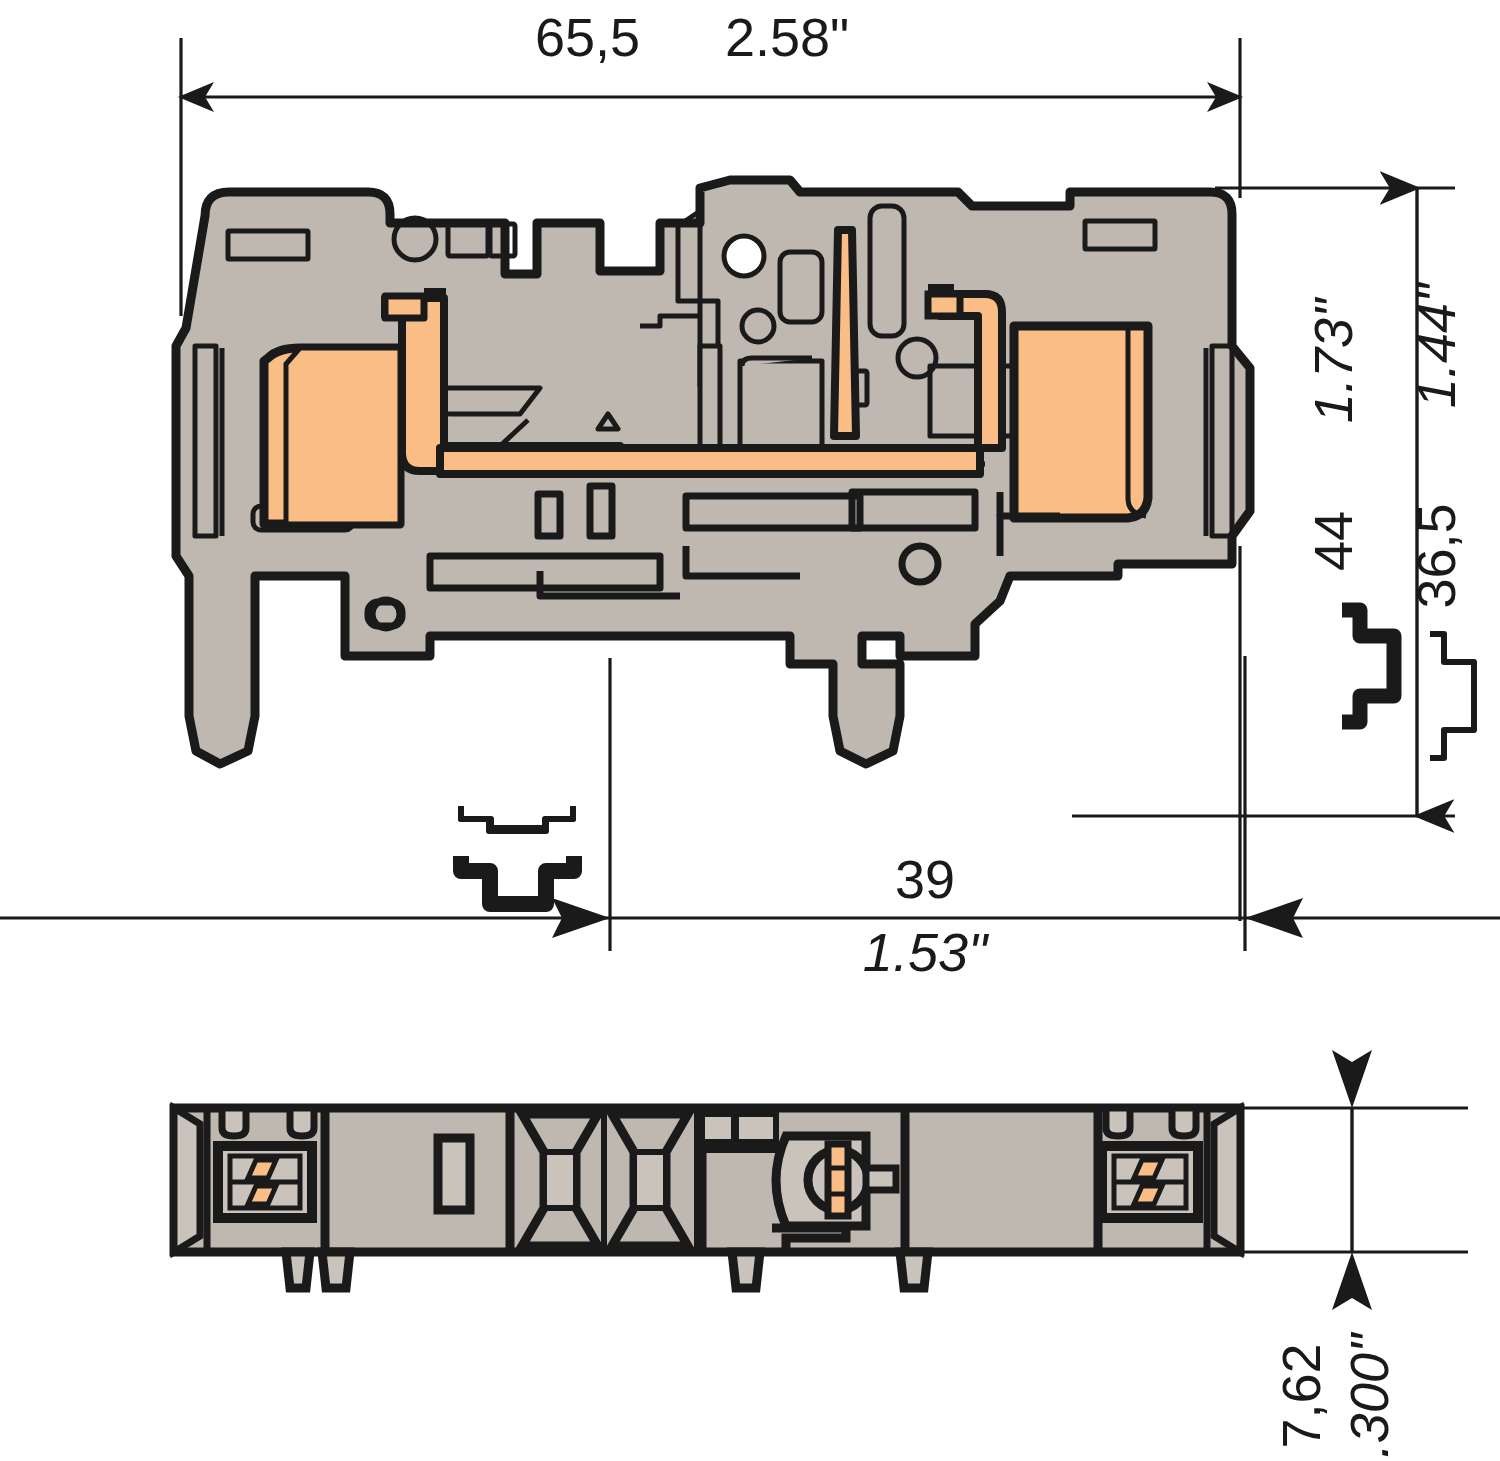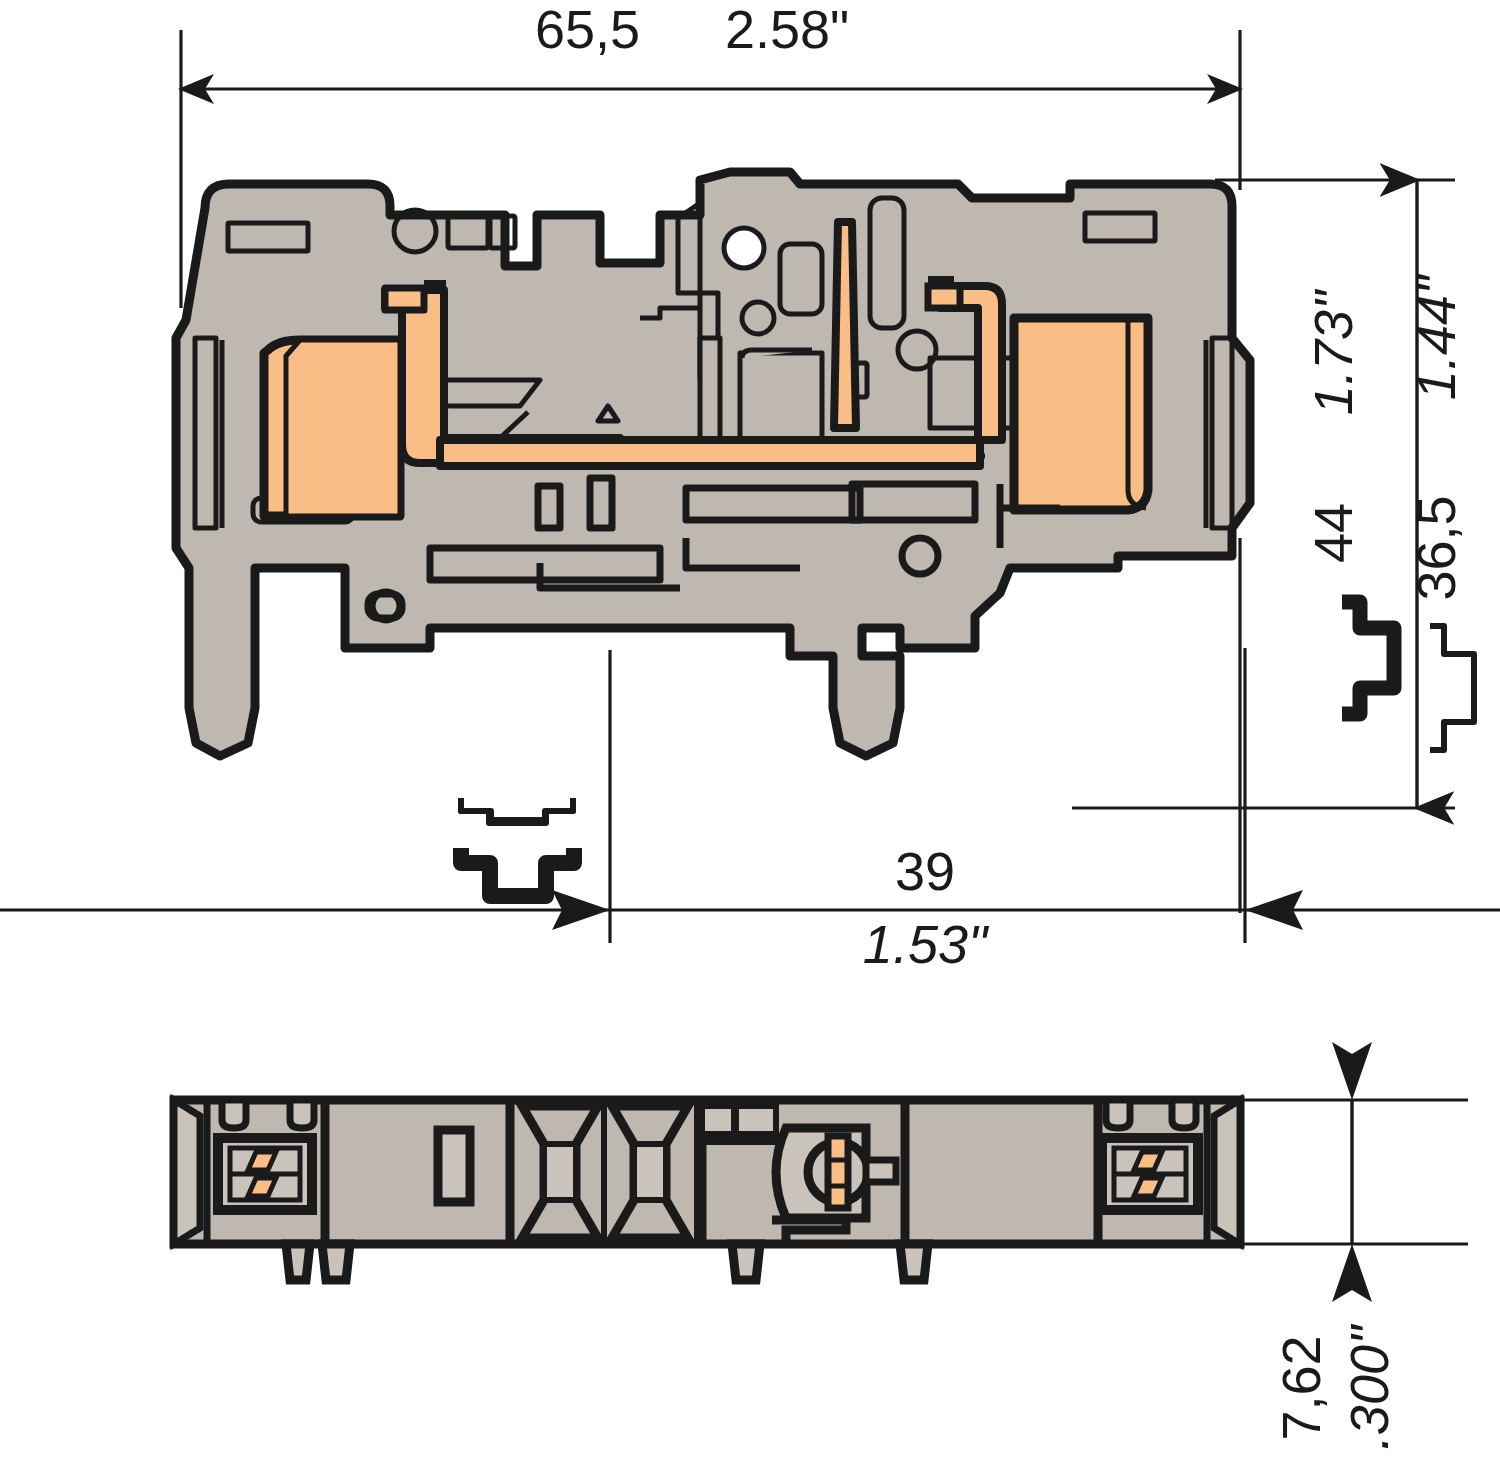--- a/index.html
+++ b/index.html
@@ -5,7 +5,7 @@
   html,body{margin:0;padding:0;background:#ffffff;}
   body{width:1500px;height:1461px;position:relative;overflow:hidden;
        font-family:"Liberation Sans", sans-serif;color:#1a1a1a;}
-  #stage{position:absolute;left:0;top:8px;width:1500px;height:1166px;}
+  #stage{position:absolute;left:0;top:16px;width:1500px;height:1166px;}
   svg{display:block;}
   .dimtext{font-family:"Liberation Sans", sans-serif;font-weight:400;fill:#1a1a1a;}
 </style>

